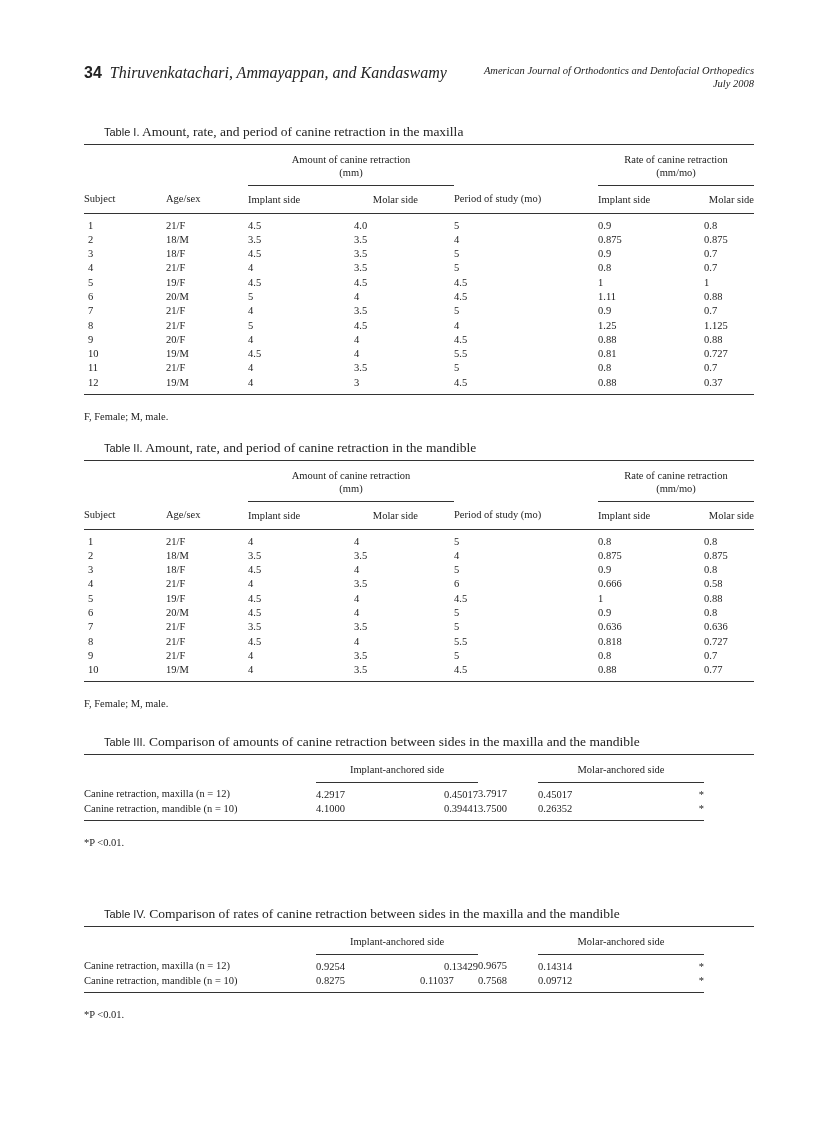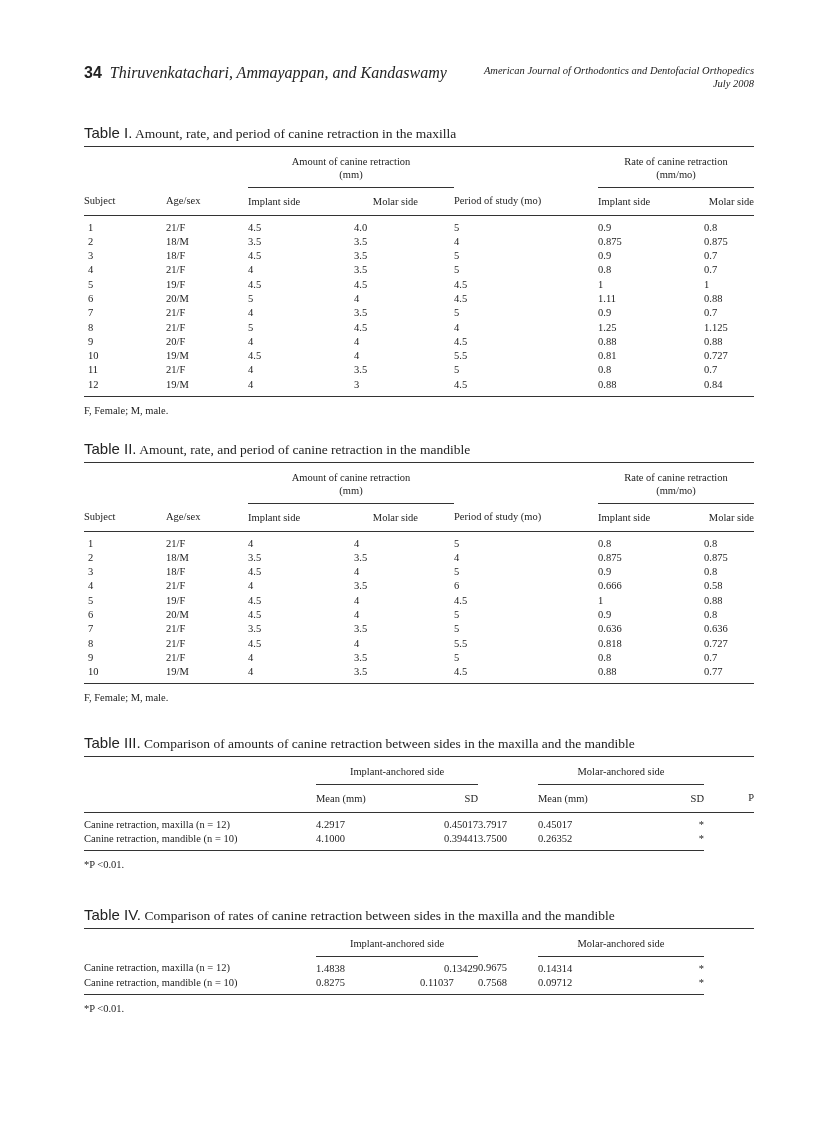--- a/index.html
+++ b/index.html
@@ -9,7 +9,7 @@
   .hdr-right { position:absolute; right:84px; top:64px; font-size:10.5px; font-style:italic; text-align:right; line-height:13px; }
   .tbl-wrap { position:absolute; left:84px; width:670px; }
   .caption { font-size:13.5px; margin:0 0 4px 0; }
-  .caption .lbl { font-family:"Liberation Sans", sans-serif; font-size:15px; }
+  .caption .lbl { font-family:"Liberation Sans", sans-serif; font-size:11px;margin-left:20px; }
   .rule-thick { border-top:1.5px solid #333; }
   table { border-collapse:collapse; width:100%; font-size:10.5px; }
   th { font-weight:normal; text-align:left; padding:0; }

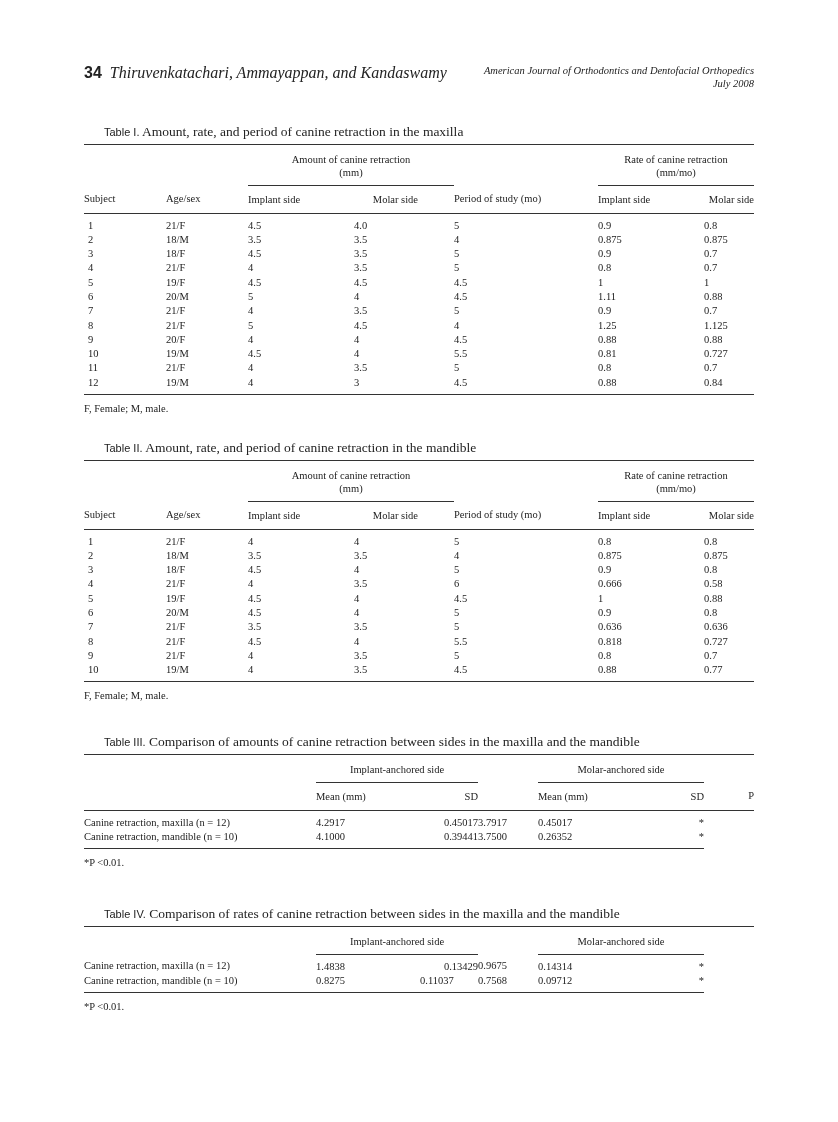--- a/index.html
+++ b/index.html
@@ -178,7 +178,7 @@
           <td>3</td>
           <td>4.5</td>
           <td>0.88</td>
-          <td>0.84</td>
+          <td>0.37</td>
         </tr>
       </tbody>
   </table>

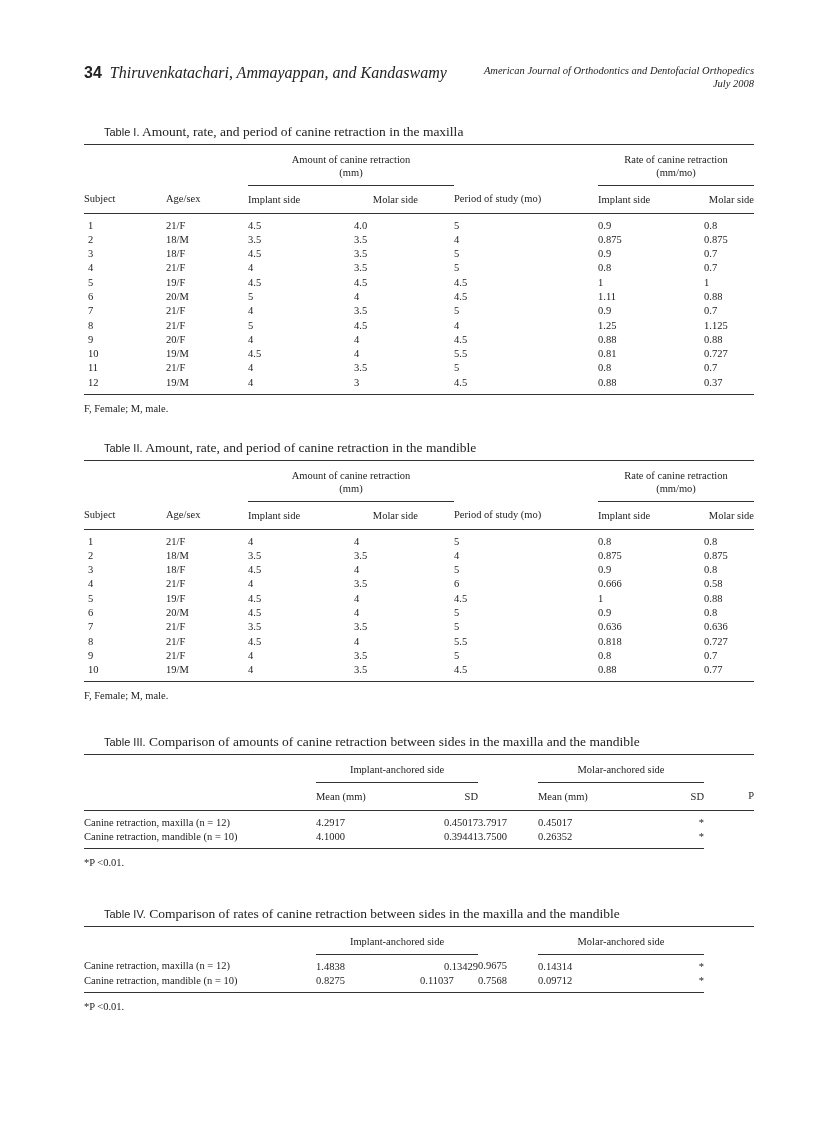--- a/index.html
+++ b/index.html
@@ -19,7 +19,7 @@
   .colhead th { padding-top:8px; padding-bottom:8px; border-bottom:1.5px solid #333; }
   tbody tr:first-child td { padding-top:5px; }
   tbody tr:last-child td { padding-bottom:4px; border-bottom:1.5px solid #333; }
-  .foot { font-size:10.5px; margin-top:8px; }
+  .foot { font-size:10.5px; margin-top:16px; }
   .r { text-align:right; }
 </style>
 </head>

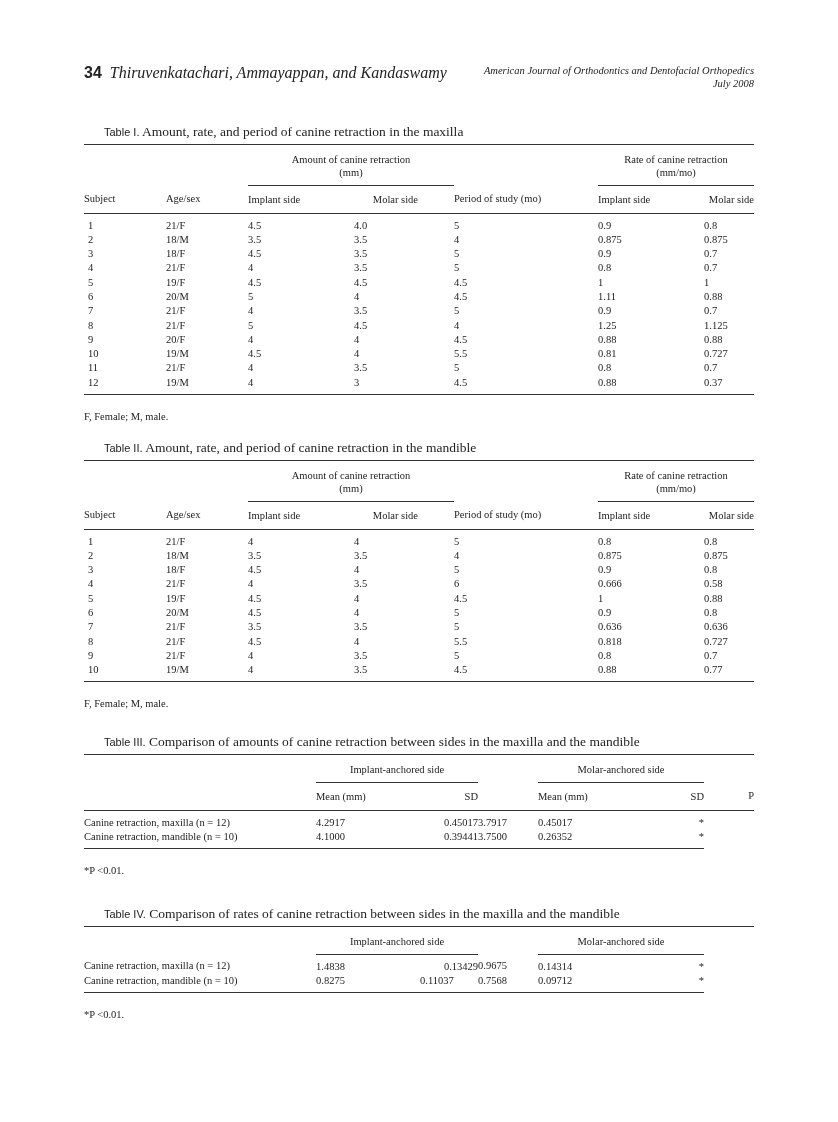--- a/index.html
+++ b/index.html
@@ -347,15 +347,6 @@
           <td colspan="2" class="grp-line"></td>
           <td></td>
         </tr>
-      <tr class="colhead">
-        <th></th>
-          <th>Mean (mm)</th>
-          <th class="r">SD</th>
-          <th></th>
-          <th>Mean (mm)</th>
-          <th class="r">SD</th>
-          <th class="r" style="font-style:normal">P</th>
-      </tr>
     </thead>
     <tbody id="t3body">
         <tr>

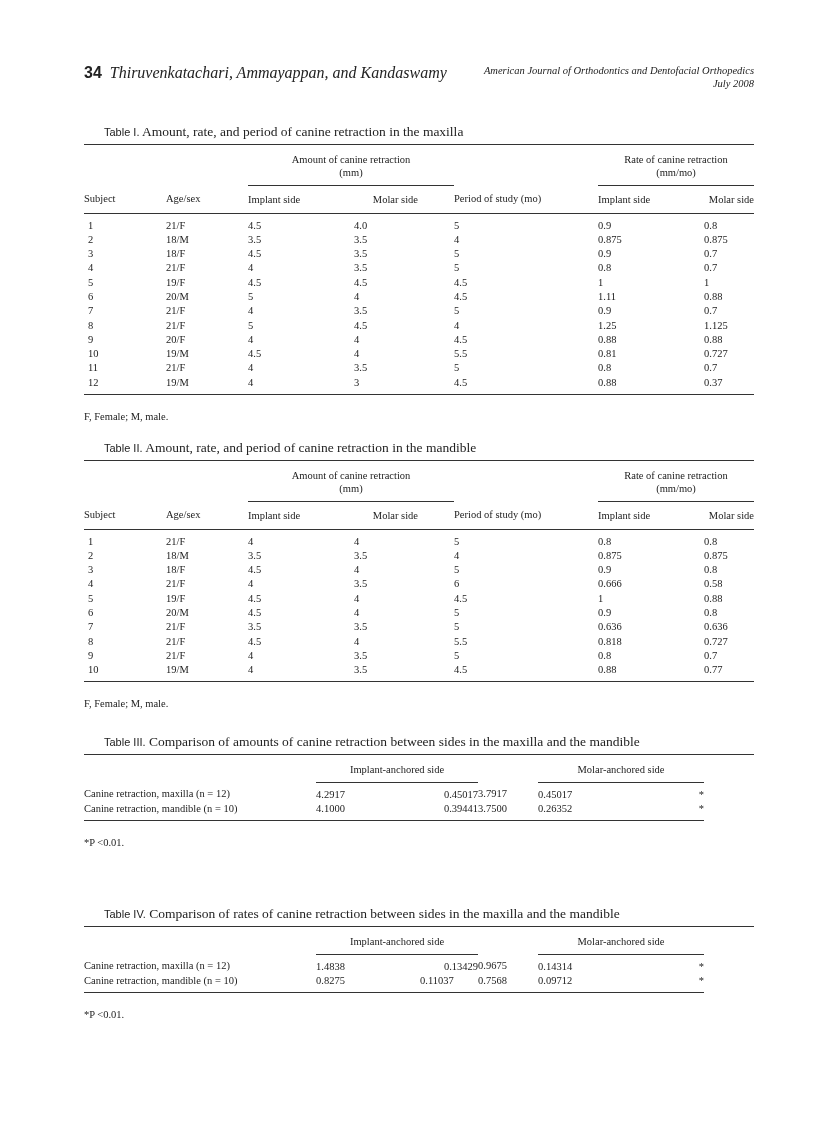--- a/index.html
+++ b/index.html
@@ -402,7 +402,7 @@
     <tbody id="t4body">
         <tr>
           <td>Canine retraction, maxilla (n = 12)</td>
-          <td>1.4838</td>
+          <td>0.9254</td>
           <td style="text-align: right;">0.13429</td>
           <td>0.9675</td>
           <td>0.14314</td>

